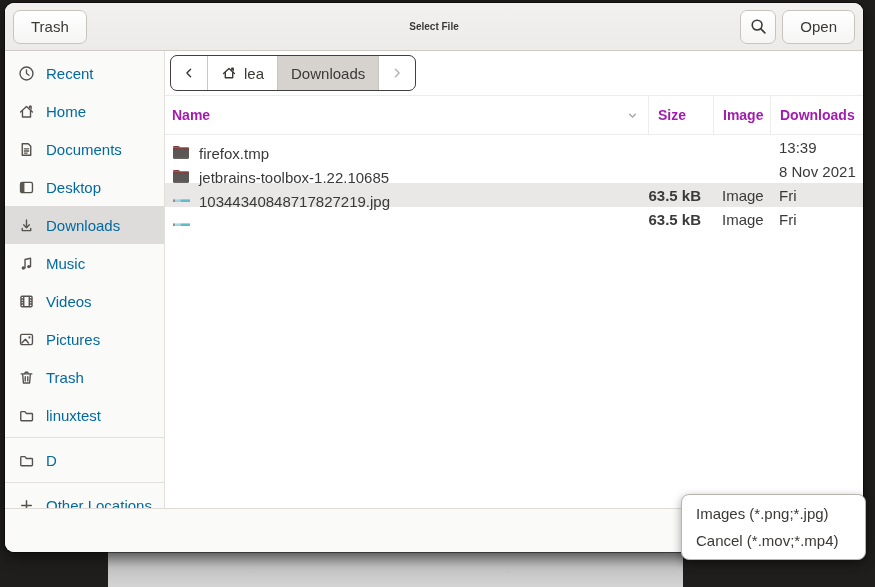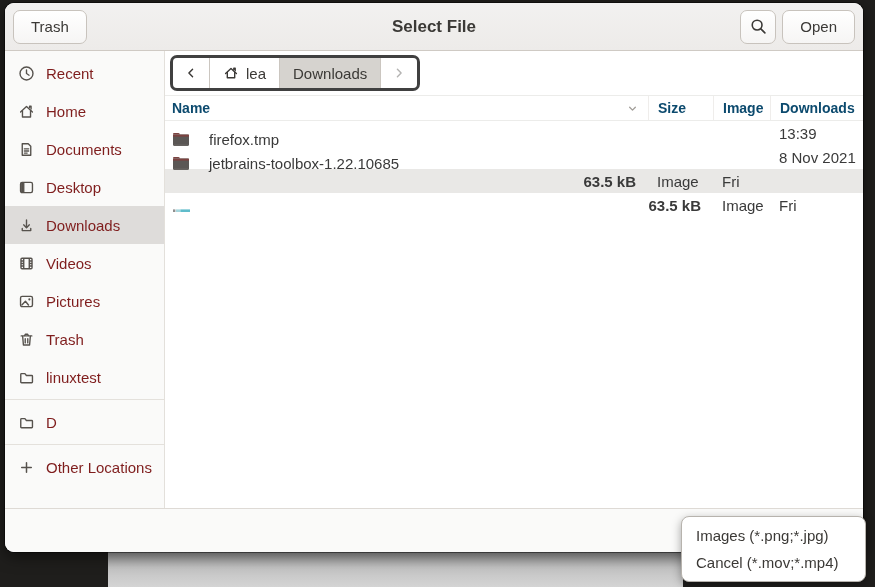--- a/index.html
+++ b/index.html
@@ -34,7 +34,7 @@
   }
   .hb-title {
     position:absolute; left:0; right:0; text-align:center;
-    font-size:17px; font-weight:bold; color:#3b3936; pointer-events:none;
+    font-size:10px; font-weight:bold; color:#3b3936; pointer-events:none;
   }
   .btn {
     height:34px; display:inline-flex; align-items:center; justify-content:center;

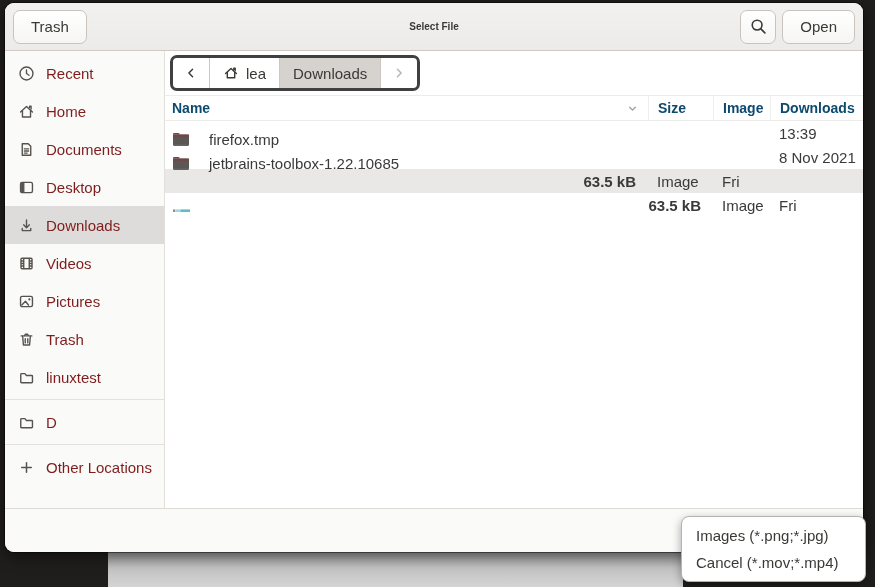--- a/index.html
+++ b/index.html
@@ -54,7 +54,7 @@
   }
   .side-item {
     height:38px; display:flex; align-items:center; gap:11px;
-    padding:0 13px; font-size:15px; color:#7f1d1d; white-space:nowrap;
+    padding:0 13px; font-size:15px; color:#0369a1; white-space:nowrap;
   }
   .side-item.selected { background:#dedcda; }
   .side-icon { flex:none; width:17px; height:17px; display:flex; align-items:center; justify-content:center; }

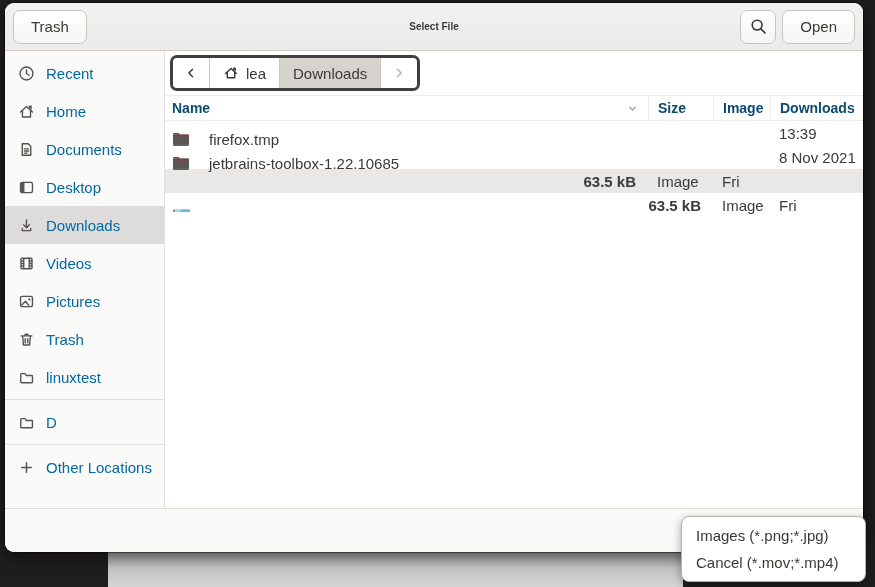--- a/index.html
+++ b/index.html
@@ -64,7 +64,7 @@
 
   .pathbar-row { flex:none; height:44px; display:flex; align-items:center; padding:0 5px; }
   .pathbar {
-    display:flex; height:36px; border:3px solid #404040; border-radius:7px;
+    display:flex; height:36px; border:1px solid #404040; border-radius:7px;
     overflow:hidden; background:#737373;
   }
   .pb-seg {

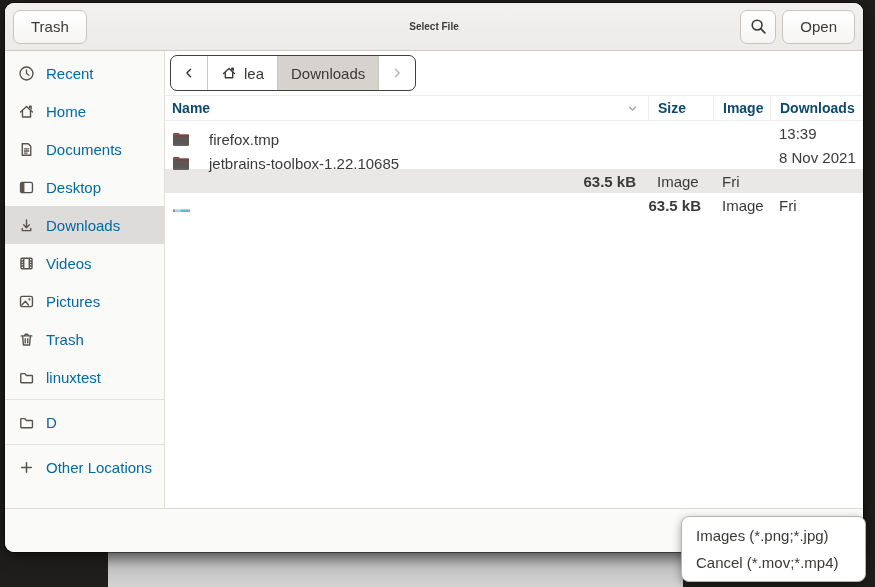--- a/index.html
+++ b/index.html
@@ -80,11 +80,11 @@
   
   .list { flex:1; display:flex; flex-direction:column; min-height:0; }
   .list-head {
-    flex:none; height:26px; display:grid;
+    flex:none; height:40px; display:grid;
     grid-template-columns:483px 65px 57px 1fr;
     align-items:center;
     border-top:1px solid #ececea; border-bottom:1px solid #ececea;
-    font-size:14px; font-weight:bold; color:#0c4a6e;
+    font-size:14px; font-weight:bold; color:#a21caf;
   }
   .lh-cell { padding-left:9px; height:100%; display:flex; align-items:center; border-left:1px solid #efedeb; }
   .lh-name { border-left:none; padding-left:7px; display:flex; justify-content:space-between; padding-right:9px; }

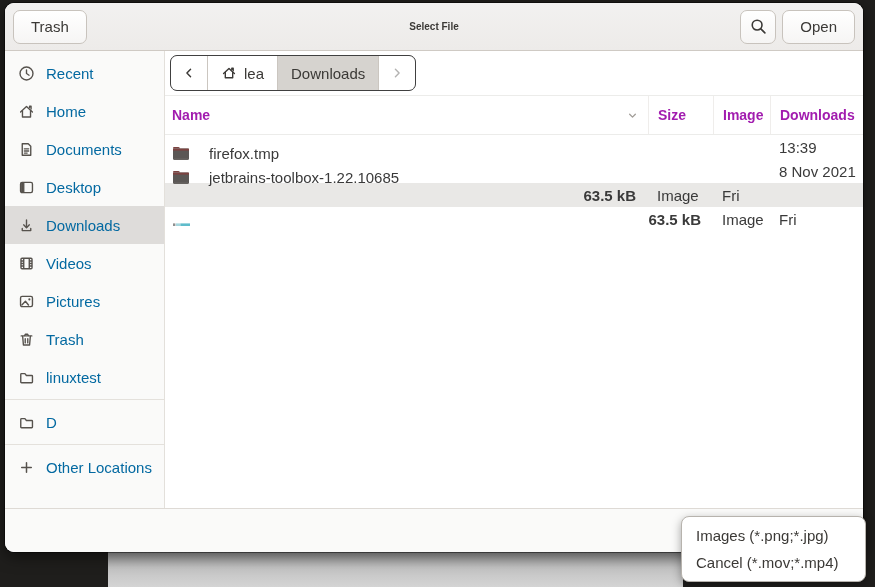--- a/index.html
+++ b/index.html
@@ -94,7 +94,7 @@
     align-items:center; font-size:15px; color:#3a3a3a;
   }
   .file-row.selected { background:#e9e8e6; }
-  .cell-name { display:flex; align-items:flex-end; gap:19px; padding-left:7px; overflow:hidden; white-space:nowrap;margin-top:12px; }
+  .cell-name { display:flex; align-items:flex-start; gap:9px; padding-left:7px; overflow:hidden; white-space:nowrap;margin-top:12px; }
   .cell-size { text-align:right; padding-right:12px;font-weight:bold; }
   .cell-type, .cell-mod { padding-left:9px; }
   .file-icon { flex:none; width:18px; height:16px; display:flex; align-items:center; justify-content:center; }

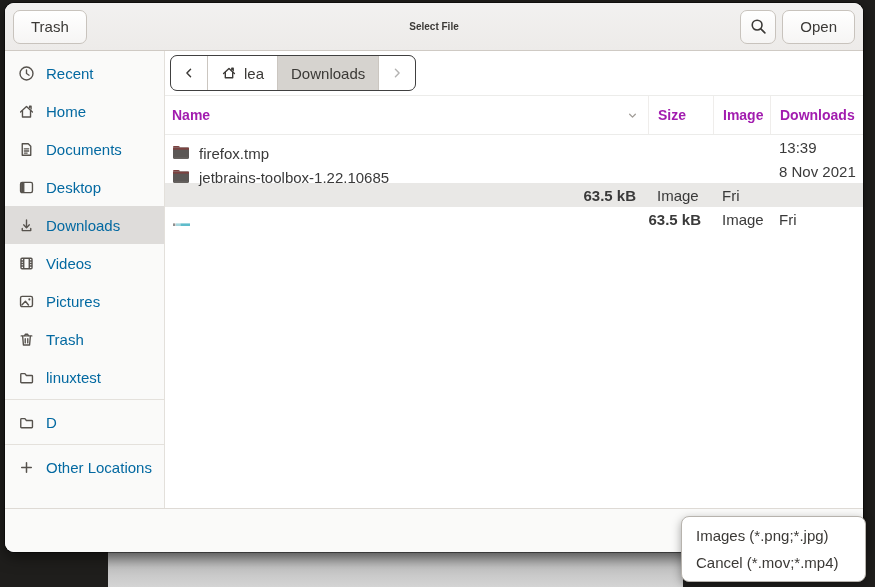--- a/index.html
+++ b/index.html
@@ -330,6 +330,16 @@
               <div class="cell-mod">8 Nov 2021</div>
             </div>
             <div class="file-row selected">
+              <div class="cell-name">
+                <span class="file-icon">
+                  <svg width="17" height="6" viewBox="0 0 17 6">
+                    <rect x="0" y="1.4" width="2.4" height="2.6" fill="#8f8f8f"></rect>
+                    <rect x="3" y="1.4" width="4.4" height="2.6" fill="#a5d6dd"></rect>
+                    <rect x="7.4" y="1.4" width="9.6" height="2.6" fill="#5fbccb"></rect>
+                  </svg>
+                </span>
+                <span>10344340848717827219.jpg</span>
+              </div>
               <div class="cell-size">63.5 kB</div>
               <div class="cell-type">Image</div>
               <div class="cell-mod">Fri</div>

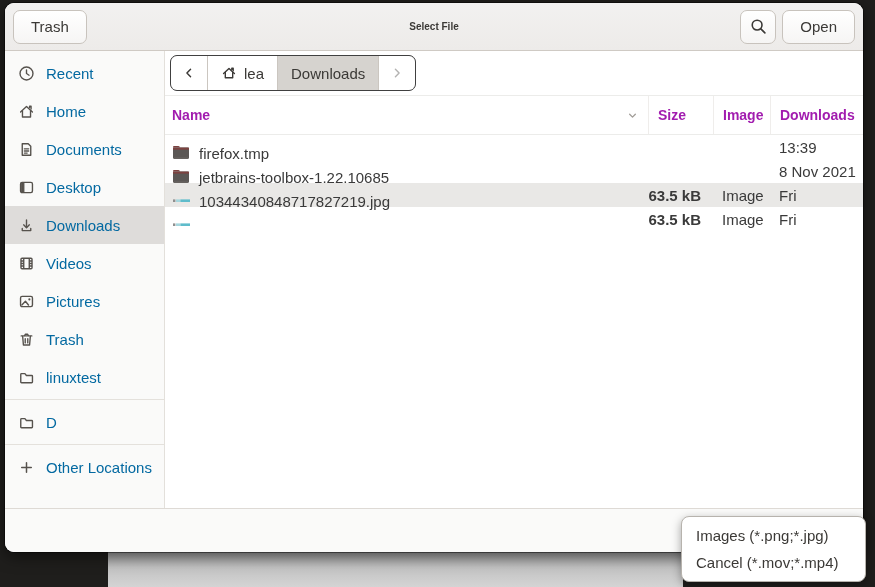--- a/index.html
+++ b/index.html
@@ -188,6 +188,16 @@
             </svg>
           </span>
           <span>Downloads</span>
+        </div>
+        <div class="side-item">
+          <span class="side-icon">
+            <svg width="17" height="17" viewBox="0 0 16 16" fill="none" stroke="#56524d" stroke-width="1.3" stroke-linecap="round" stroke-linejoin="round">
+              <path d="M6.6 12.3V4.2l5.2-1.1v7.8"></path>
+              <circle cx="5" cy="12.3" r="1.6" fill="#56524d" stroke="none"></circle>
+              <circle cx="10.2" cy="10.9" r="1.6" fill="#56524d" stroke="none"></circle>
+            </svg>
+          </span>
+          <span>Music</span>
         </div>
         <div class="side-item">
           <span class="side-icon">

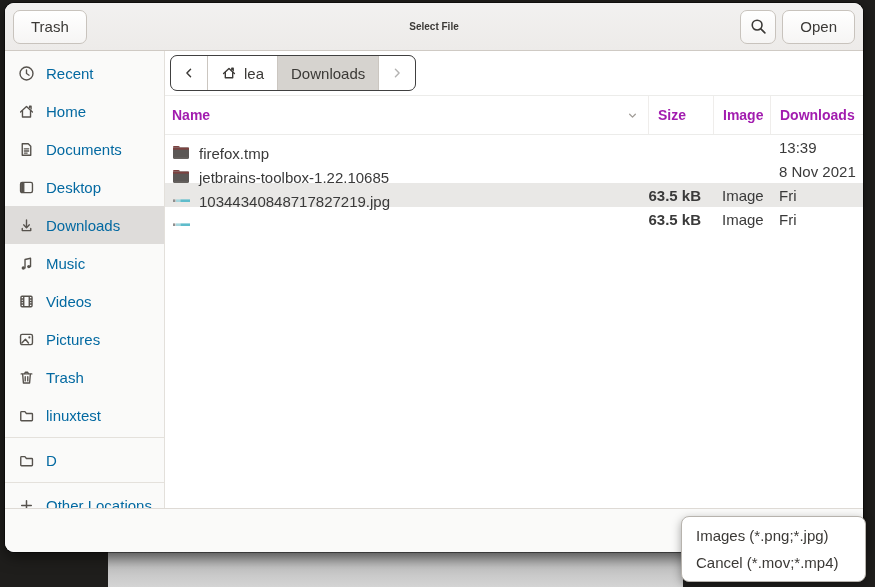--- a/index.html
+++ b/index.html
@@ -103,7 +103,7 @@
 
   
   .filter-popup {
-    position:absolute; left:681px; top:516px; width:185px; z-index:10;
+    position:absolute; left:681px; top:494px; width:185px; z-index:10;
     background:#ffffff; border:1px solid #b7b3ad; border-radius:8px;
     box-shadow:0 3px 10px rgba(0,0,0,.35);
     padding:5px 0;

